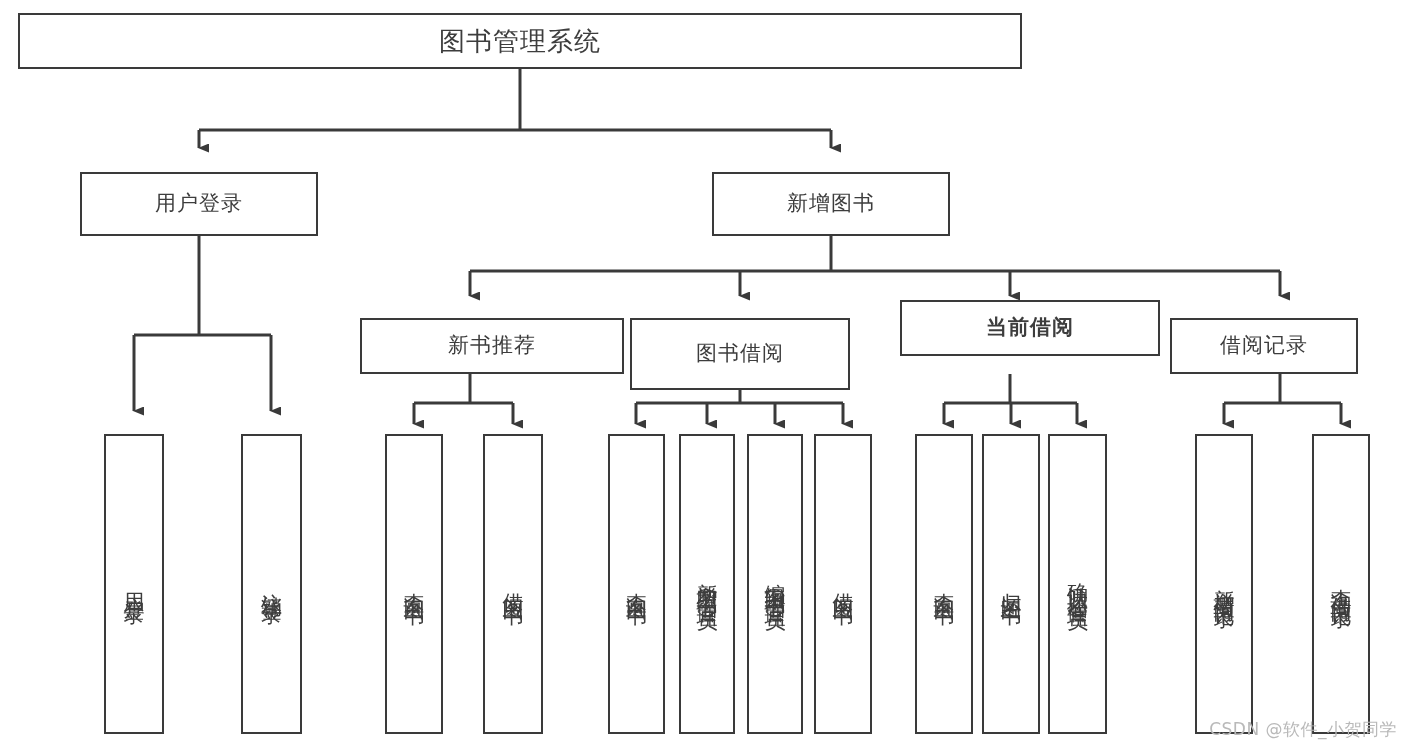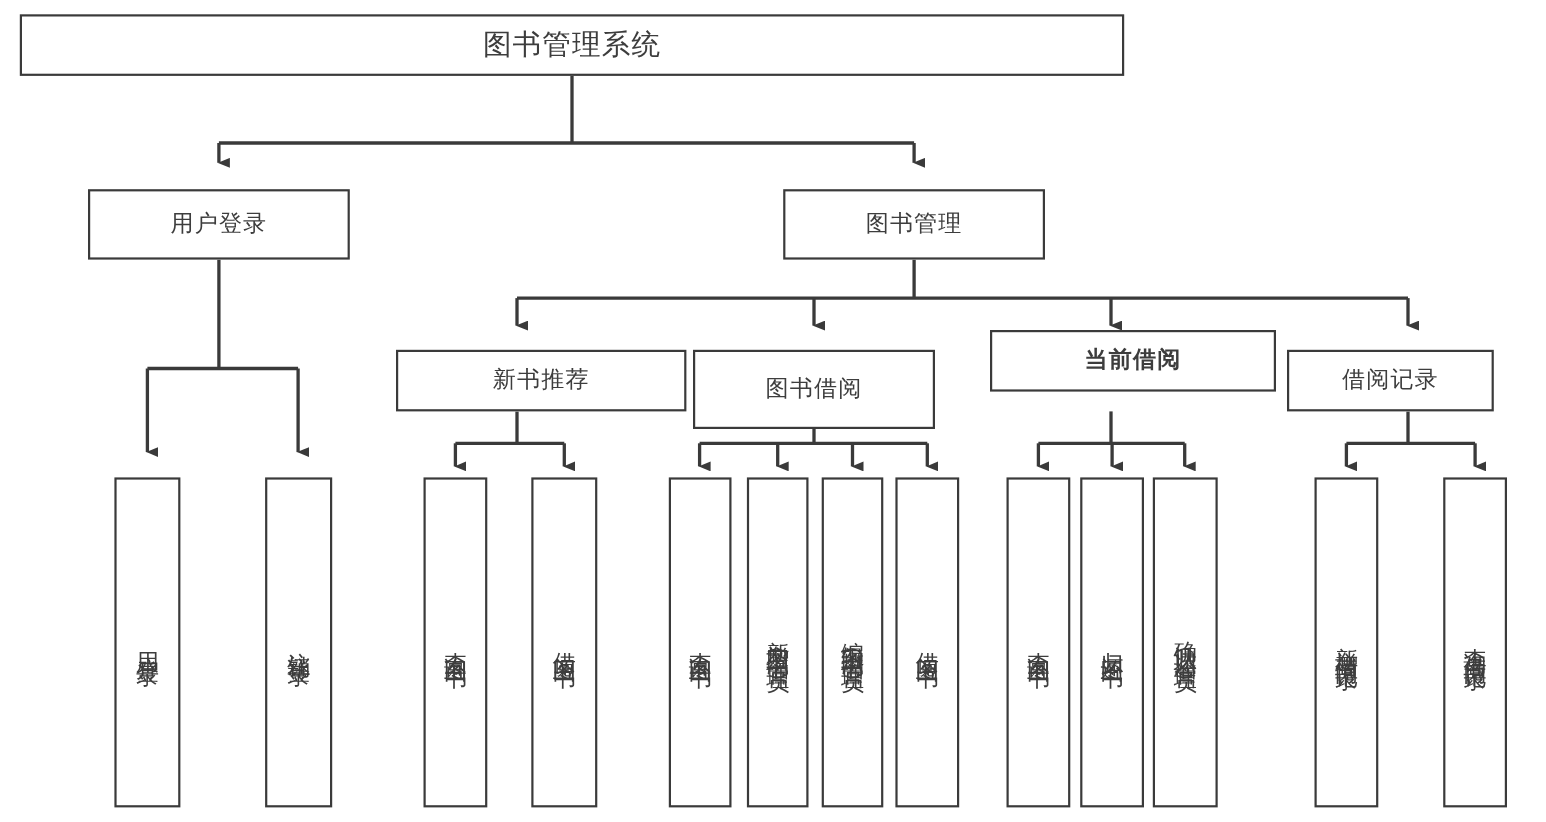--- a/index.html
+++ b/index.html
@@ -136,7 +136,7 @@
     <span>用户登录</span>
   </div>
   <div class="node node-h" style="left: 712px; top: 172px; width: 238px; height: 64px;">
-    <span>图书管理</span>
+    <span>新增图书</span>
   </div>
 
   <div class="node node-h" style="left: 360px; top: 318px; width: 264px; height: 56px;">

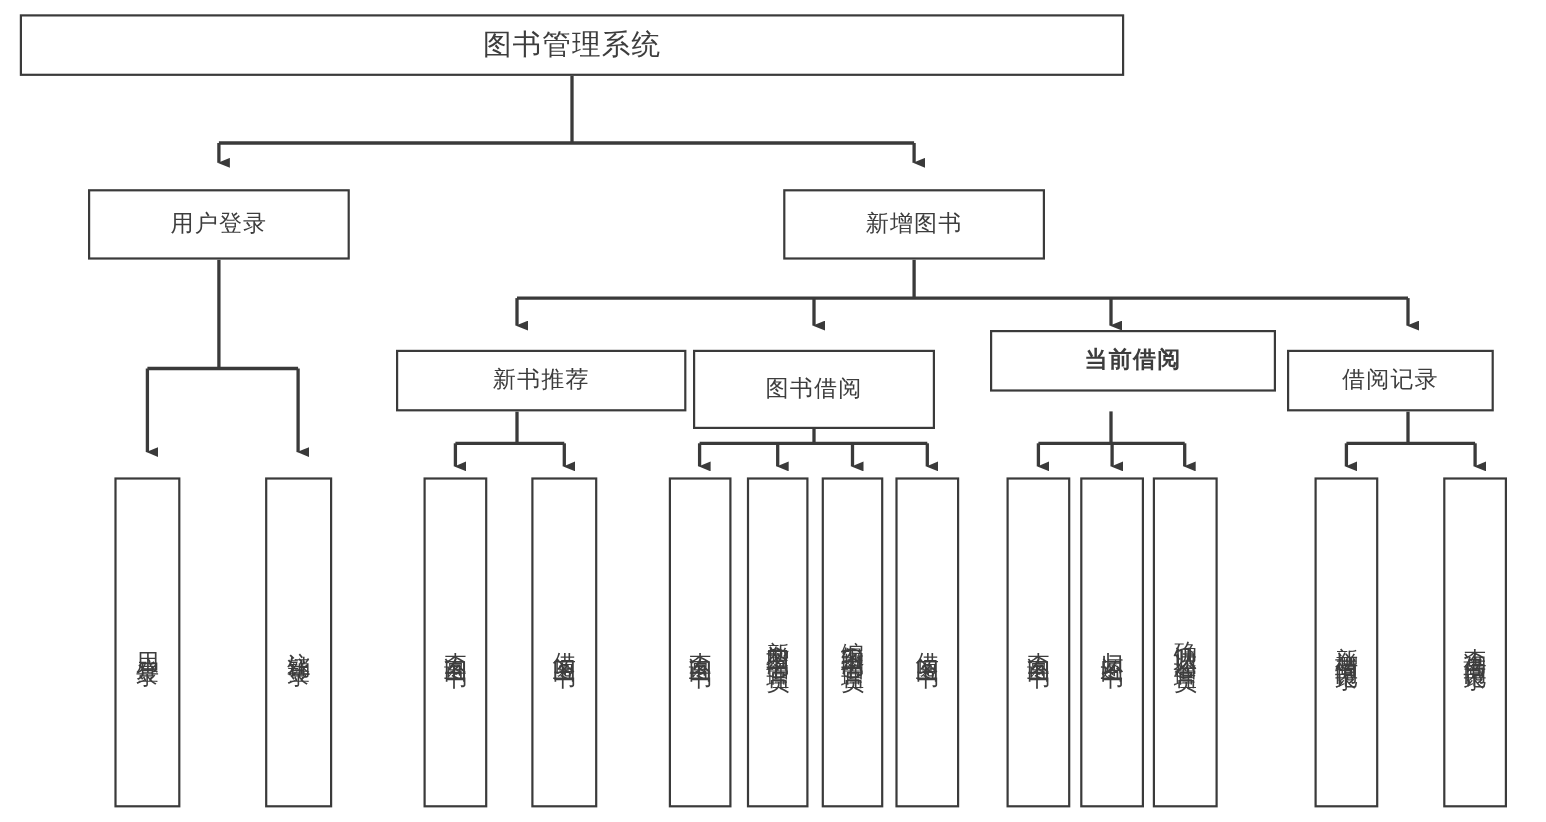--- a/index.html
+++ b/index.html
@@ -192,6 +192,7 @@
     <span class="vlabel">查询借阅记录</span>
   </div>
 
+  <div class="watermark">CSDN @软件_小贺同学</div>
 </div>
 
 </body></html>

